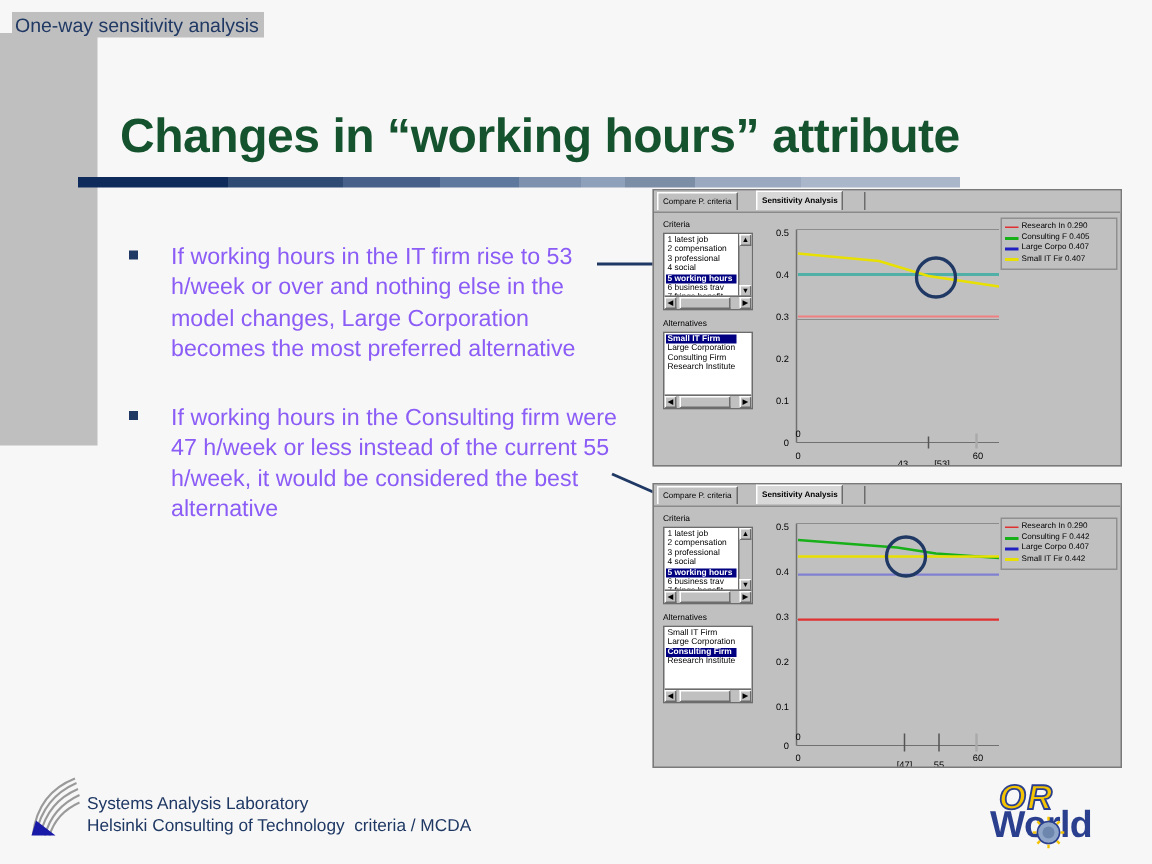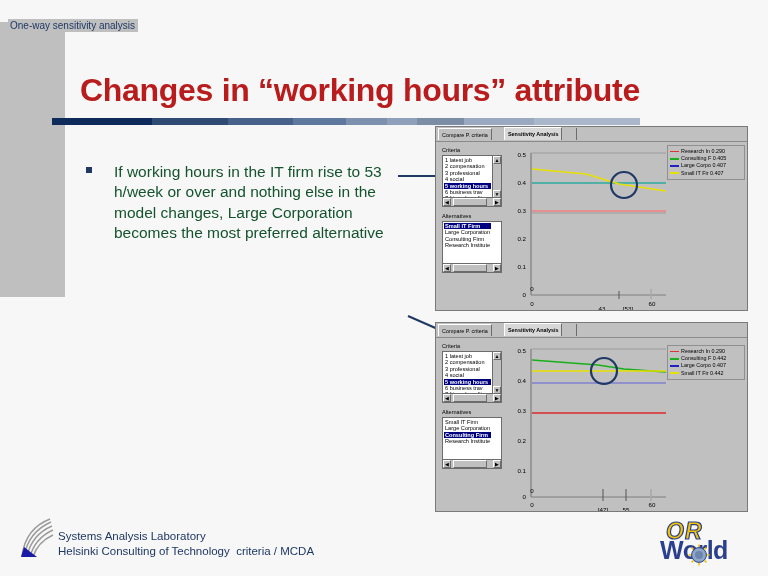--- a/index.html
+++ b/index.html
@@ -24,8 +24,8 @@
   }
   .kicker {
     position: absolute;
-    left: 8px; top: 19px;
-    font-size: 10px;
+    left: 8px; top: 8px;
+    font-size: 13px;
     color: #1f3864;
     background: #bfbfbf;
     padding: 1px 3px 1px 2px;

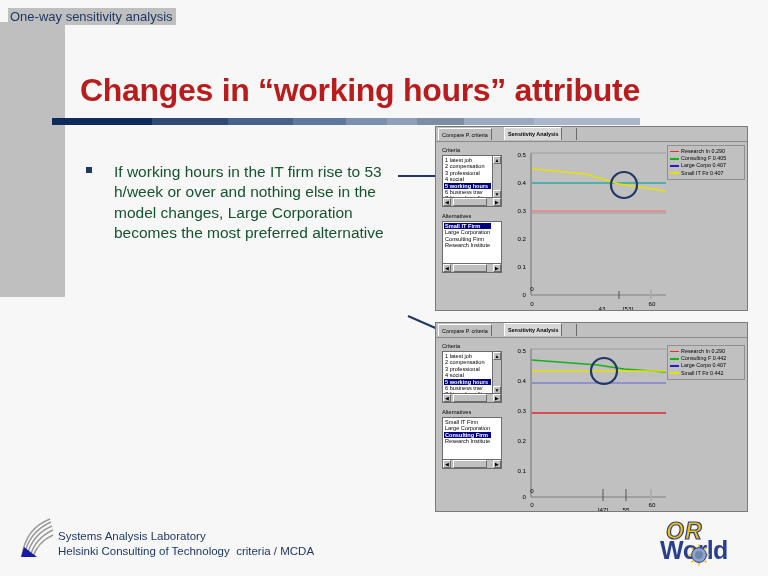--- a/index.html
+++ b/index.html
@@ -37,7 +37,7 @@
     left: 80px; top: 72px;
     font-size: 32px;
     font-weight: bold;
-    color: #b91c1c;
+    color: #14532d;
     white-space: nowrap;
     letter-spacing: -0.3px;
   }

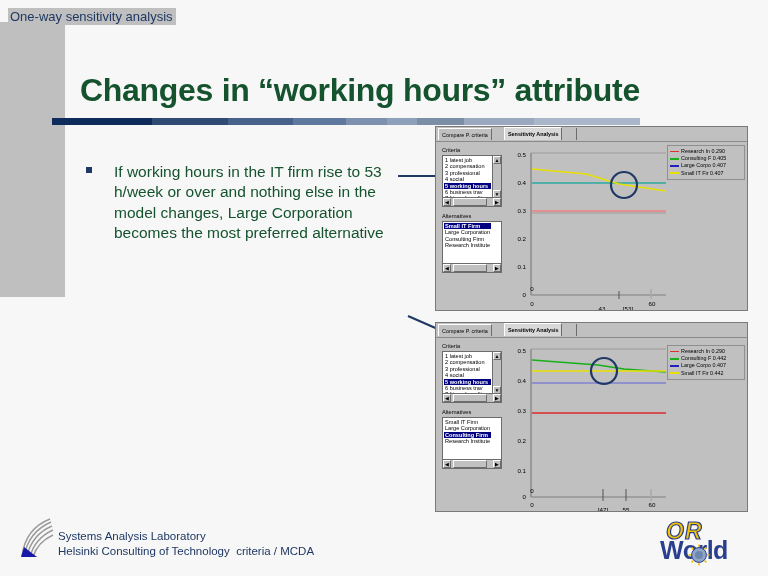--- a/index.html
+++ b/index.html
@@ -69,7 +69,7 @@
     margin-left: 28px;
     font-size: 15.5px;
     line-height: 1.31;
-    color: #14532d;
+    color: #8b5cf6;
   }
 
   

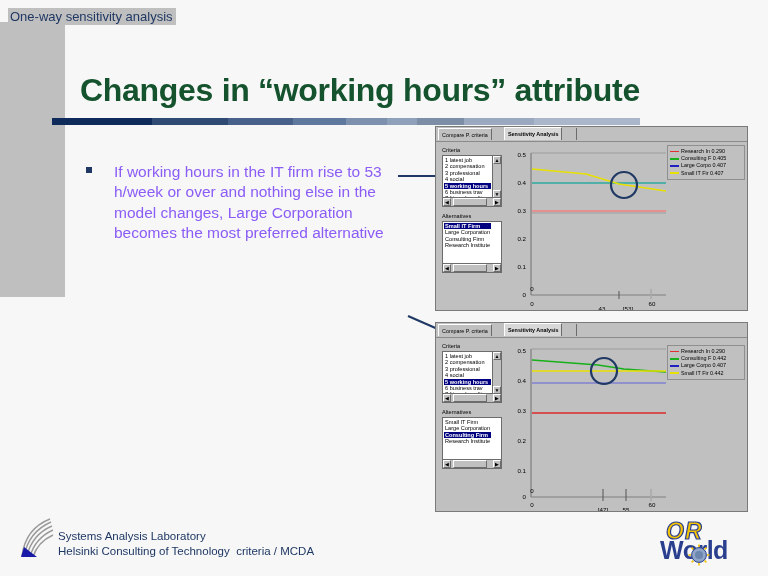--- a/index.html
+++ b/index.html
@@ -236,6 +236,10 @@
     <div class="bullet-item">
       <span class="bullet-marker"></span>
       <div class="bullet-text">If working hours in the IT firm rise to 53 h/week or over and nothing else in the model changes, Large Corporation becomes the most preferred alternative</div>
+    </div>
+    <div class="bullet-item">
+      <span class="bullet-marker"></span>
+      <div class="bullet-text">If working hours in the Consulting firm were 47 h/week or less instead of the current 55 h/week, it would be considered the best alternative</div>
     </div>
   </div>
 

